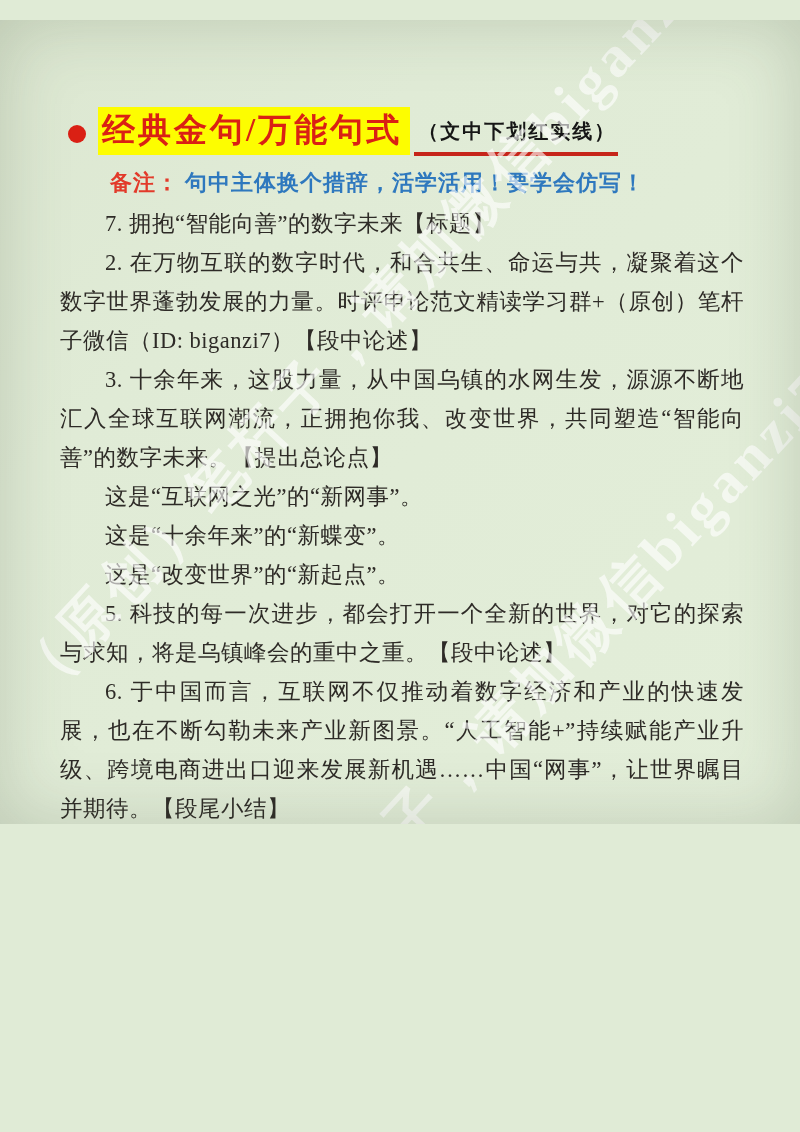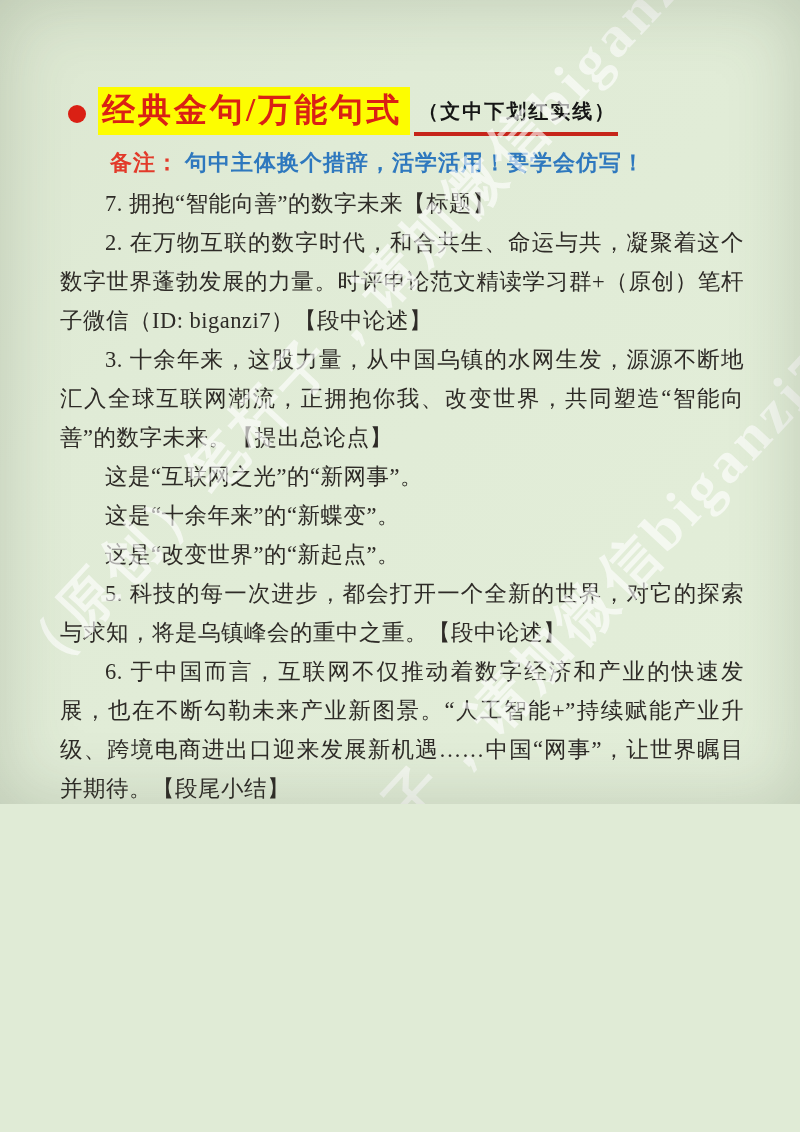--- a/index.html
+++ b/index.html
@@ -25,6 +25,7 @@
     width:800px;height:804px;
     background:linear-gradient(135deg,#dce7d1 0%,var(--bg) 30%,#e3eed9 100%);
     overflow:hidden;
+    margin-top:20px;
   }
   .vignette{
     position:absolute;inset:0;z-index:7;pointer-events:none;

